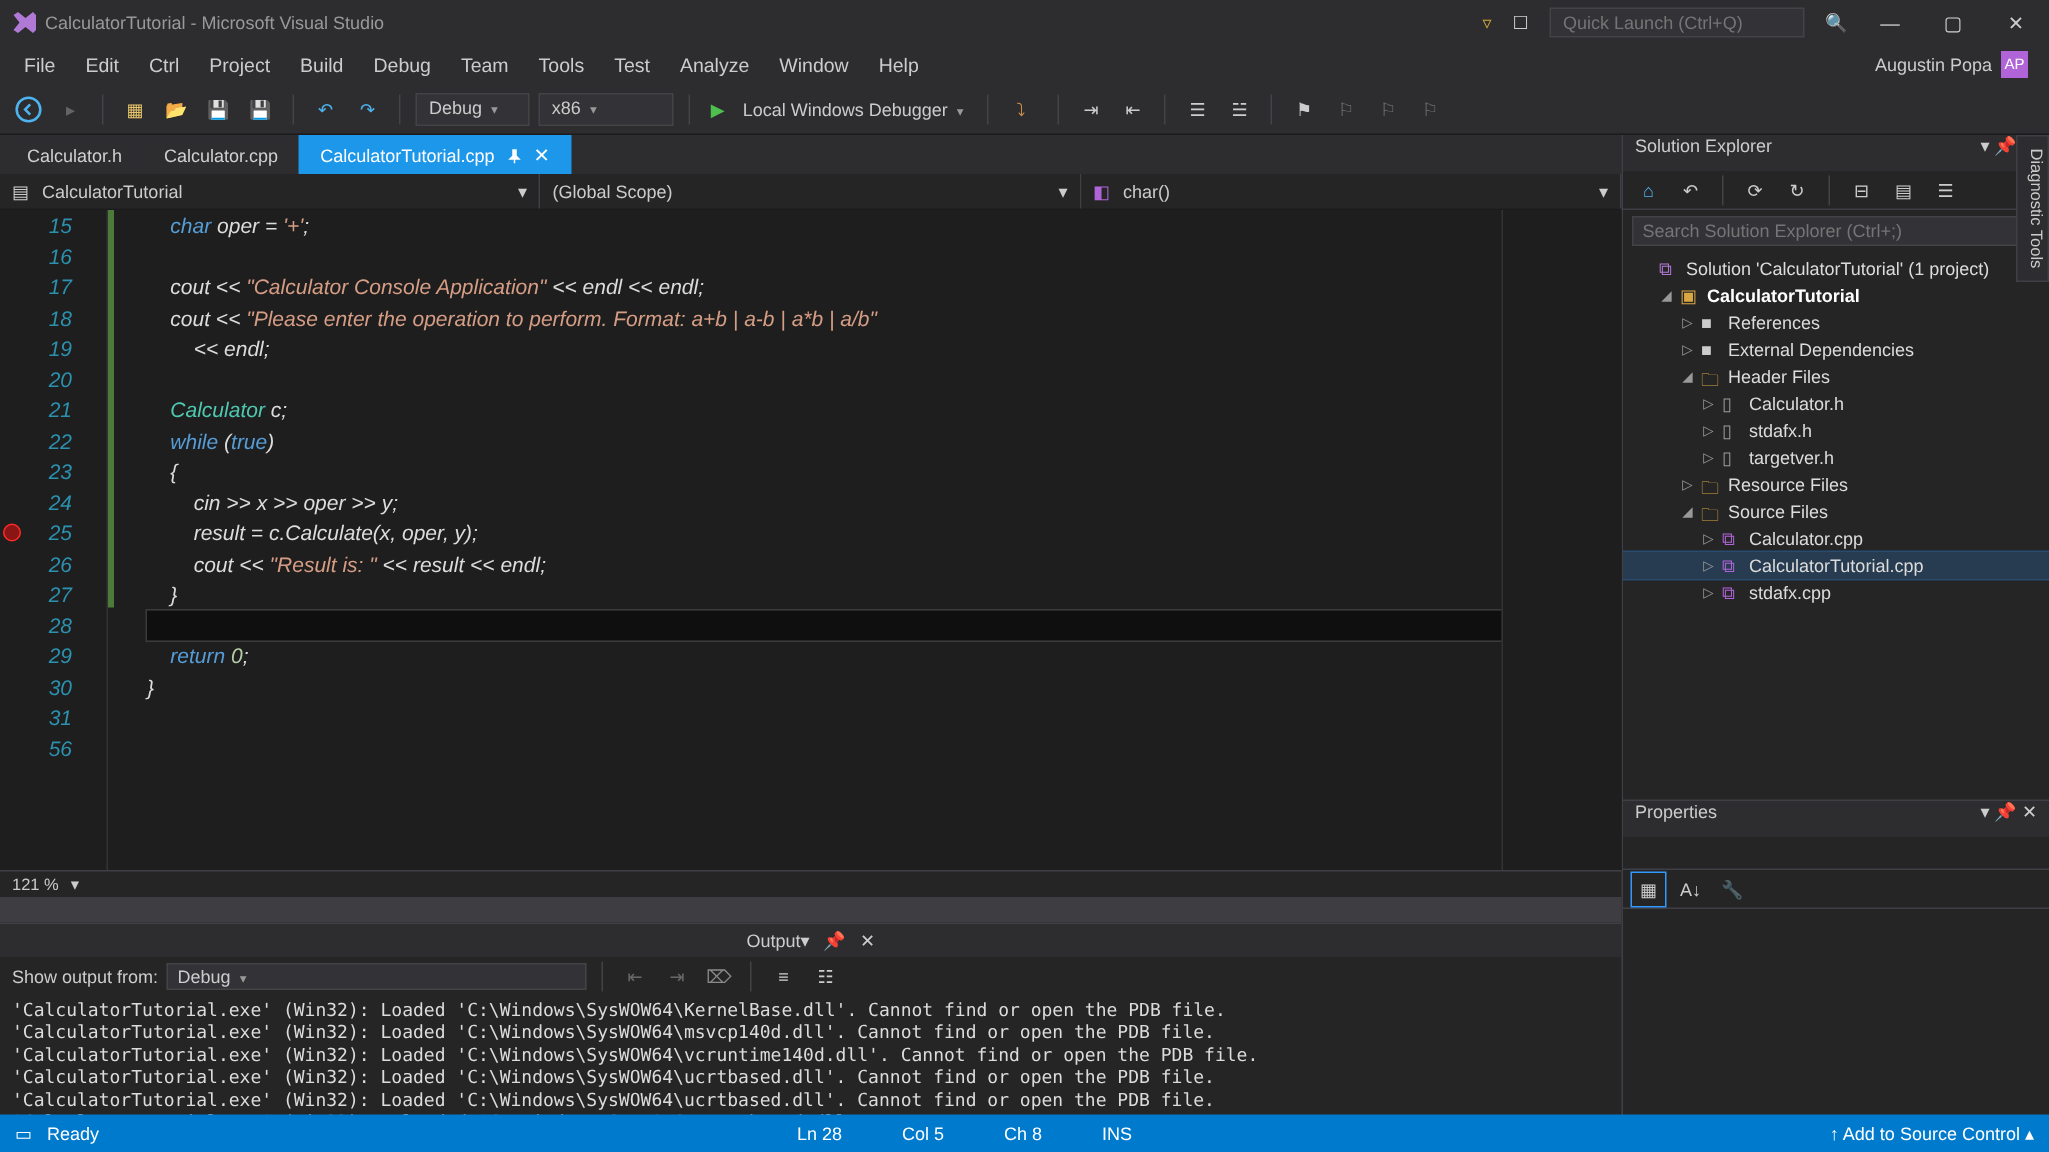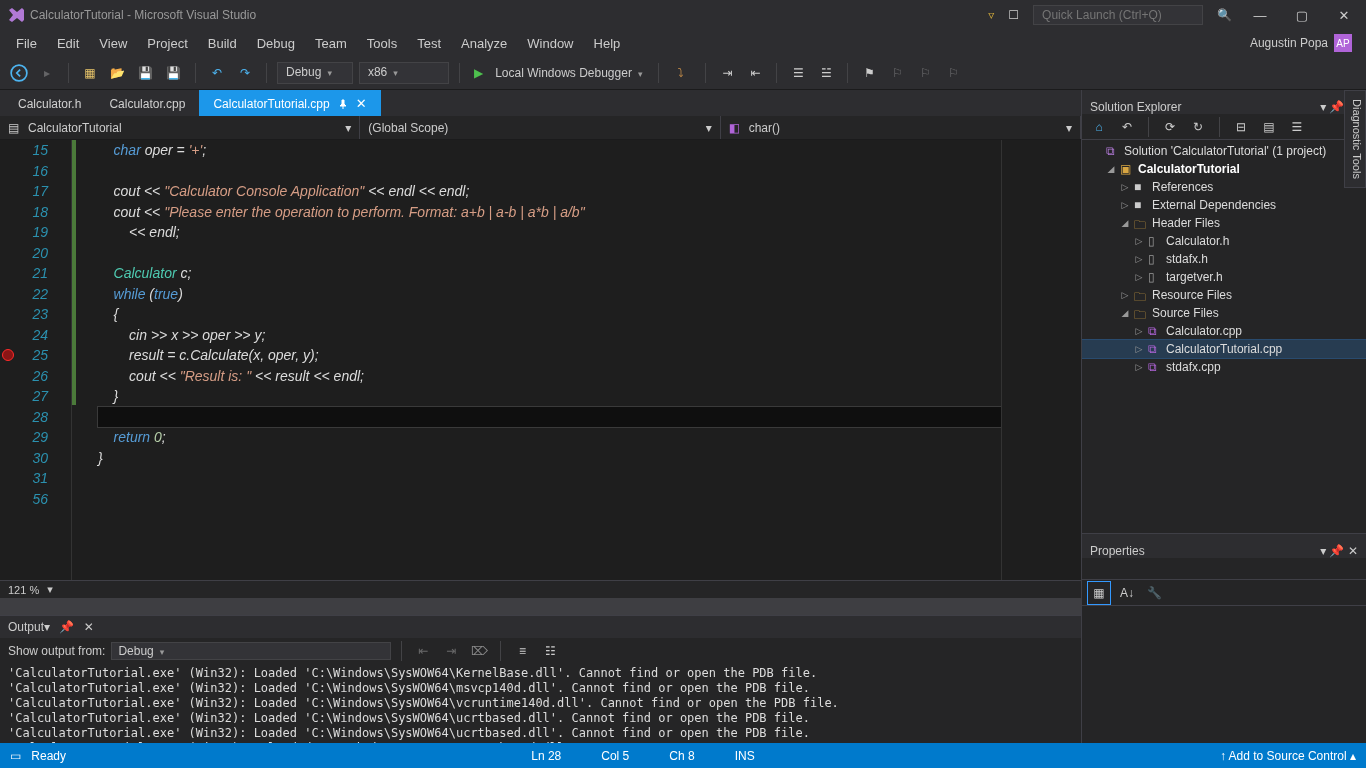--- a/index.html
+++ b/index.html
@@ -98,7 +98,7 @@
   <div class="menus" id="menus">
       <span class="menu-item">File</span>
       <span class="menu-item">Edit</span>
-      <span class="menu-item">View</span>
+      <span class="menu-item">Ctrl</span>
       <span class="menu-item">Project</span>
       <span class="menu-item">Build</span>
       <span class="menu-item">Debug</span>

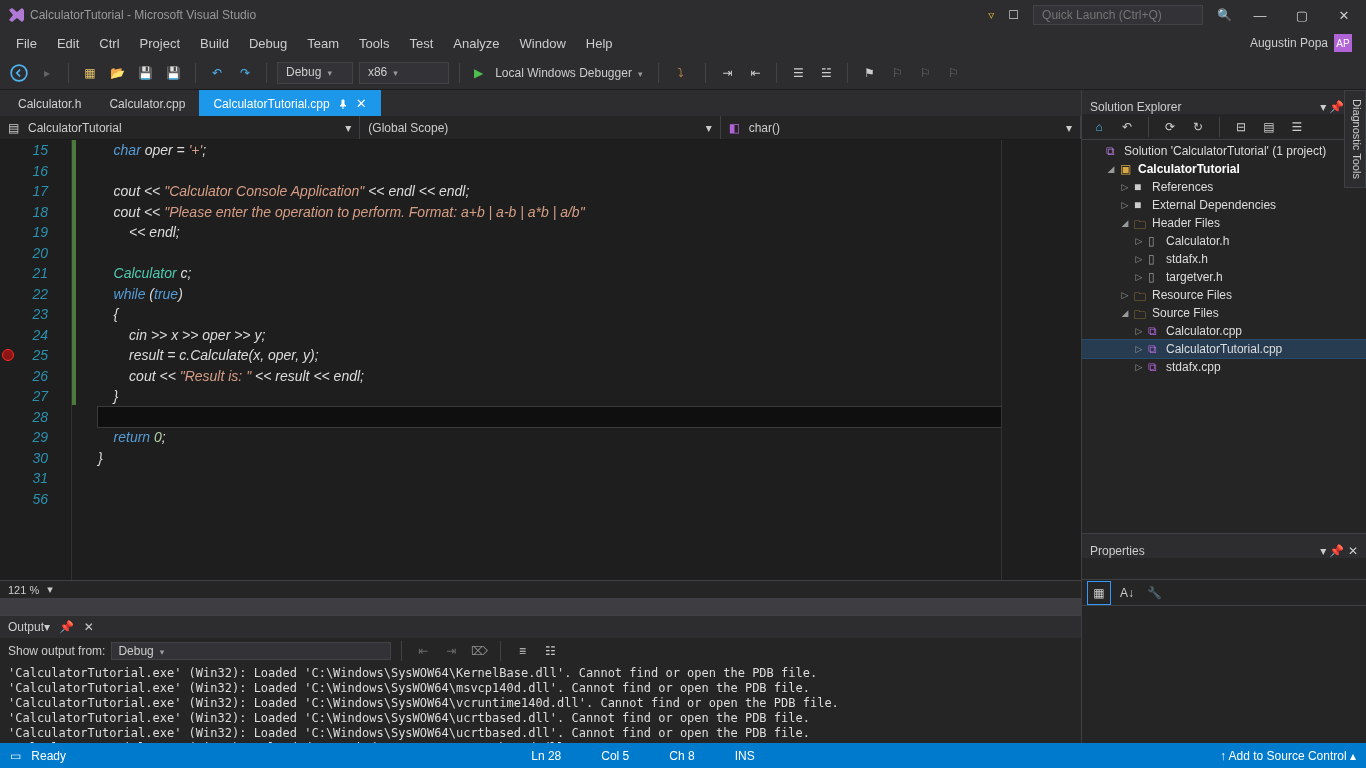--- a/index.html
+++ b/index.html
@@ -53,7 +53,7 @@
 .out-select { background:#333337; border:1px solid #434346; color:#ccc; font-size:12px; padding:1px 6px; width:280px;}
 .out-text { flex:1; font-family:Consolas,monospace; font-size:12px; line-height:15px; color:#dcdcdc; padding:2px 8px; overflow:hidden; white-space:pre;}
 .sidepanel { width:285px; background:#252526; display:flex; flex-direction:column; border-left:1px solid #3f3f46; }
-.panel-header { height:24px; background:#2d2d30; display:flex;align-items:flex-end;justify-content:space-between; padding:0 8px; font-size:12px; }
+.panel-header { height:24px; background:#2d2d30; display:flex;align-items:flex-start;justify-content:space-between; padding:0 8px; font-size:12px; }
 .panel-tools { height:26px; display:flex; align-items:center; gap:6px; padding:0 6px; border-bottom:1px solid #3f3f46;}
 .search-sol { margin:4px 6px; background:#333337; border:1px solid #434346; color:#999; padding:2px 6px; font-size:12px;}
 .tree { flex:1; padding:2px 0; font-size:12px; overflow:auto;}

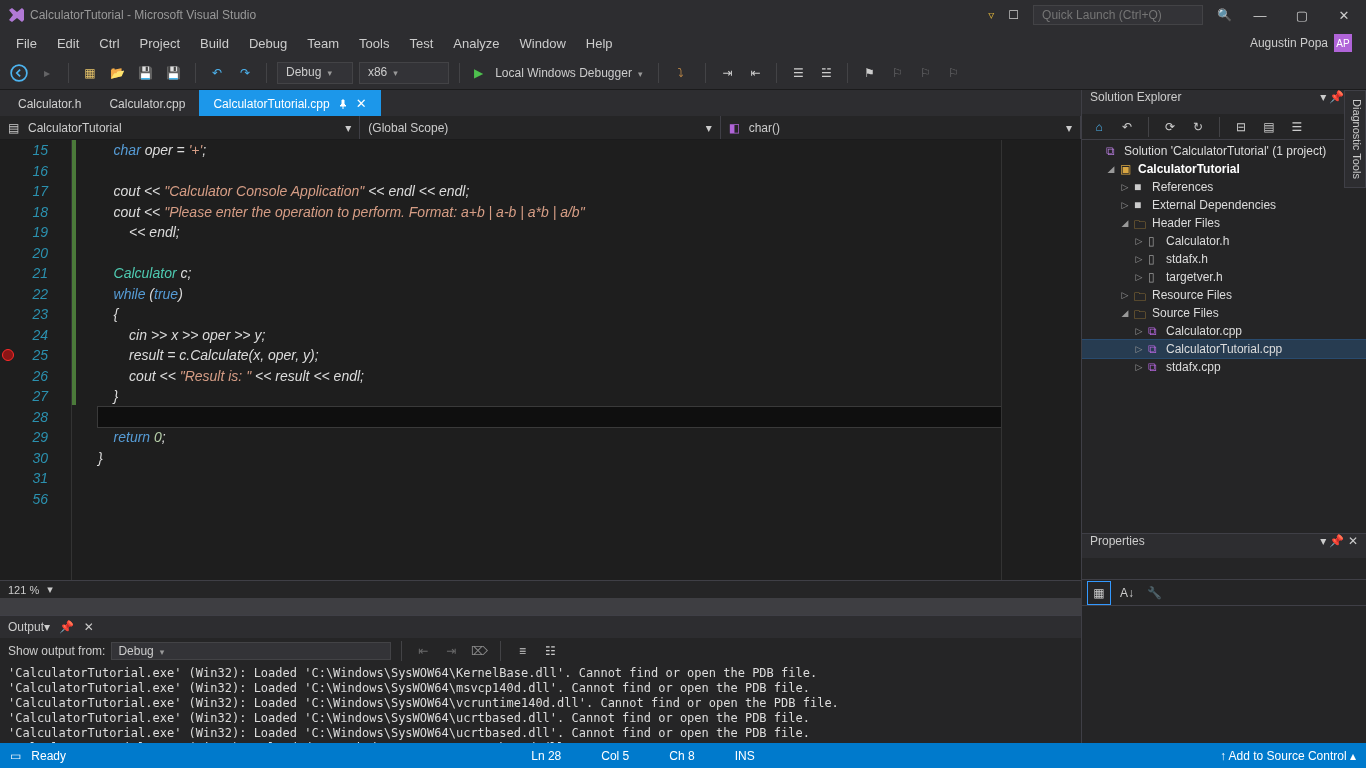--- a/index.html
+++ b/index.html
@@ -282,6 +282,7 @@
       <span class="tb-btn">▤</span>
       <span class="tb-btn">☰</span>
     </div>
+    <input class="search-sol" placeholder="Search Solution Explorer (Ctrl+;)" style="">
     <div class="tree" id="tree">
         <div class="tree-row">
           <span class="tree-ind" style="width:0px"></span>

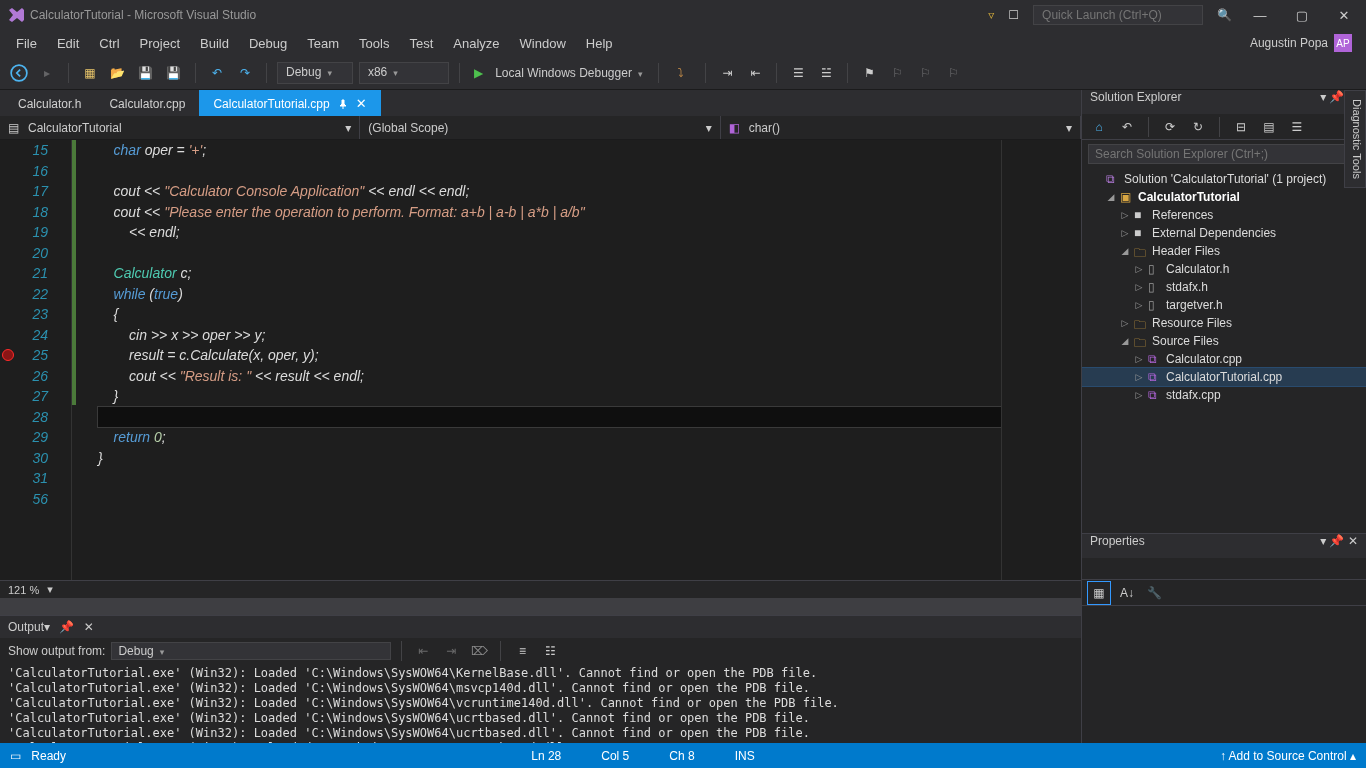--- a/index.html
+++ b/index.html
@@ -48,7 +48,7 @@
 .minimap { width:80px; background:#1e1e1e; border-left:1px solid #333; }
 .zoom-bar { height:18px; background:#252526; display:flex; align-items:center; padding:0 8px; gap:8px; font-size:11px; color:#ccc; border-top:1px solid #3f3f46;}
 #output-panel { height:178px; background:#252526; display:flex; flex-direction:column; border-top:1px solid #3f3f46;}
-.out-header { height:22px; background:#2d2d30; display:flex; align-items:center; justify-content:flex-start; padding:0 8px; font-size:12px;}
+.out-header { height:22px; background:#2d2d30; display:flex; align-items:center; justify-content:center; padding:0 8px; font-size:12px;}
 .out-filter { height:26px; display:flex; align-items:center; gap:6px; padding:0 8px; font-size:12px; color:#ccc; }
 .out-select { background:#333337; border:1px solid #434346; color:#ccc; font-size:12px; padding:1px 6px; width:280px;}
 .out-text { flex:1; font-family:Consolas,monospace; font-size:12px; line-height:15px; color:#dcdcdc; padding:2px 8px; overflow:hidden; white-space:pre;}

